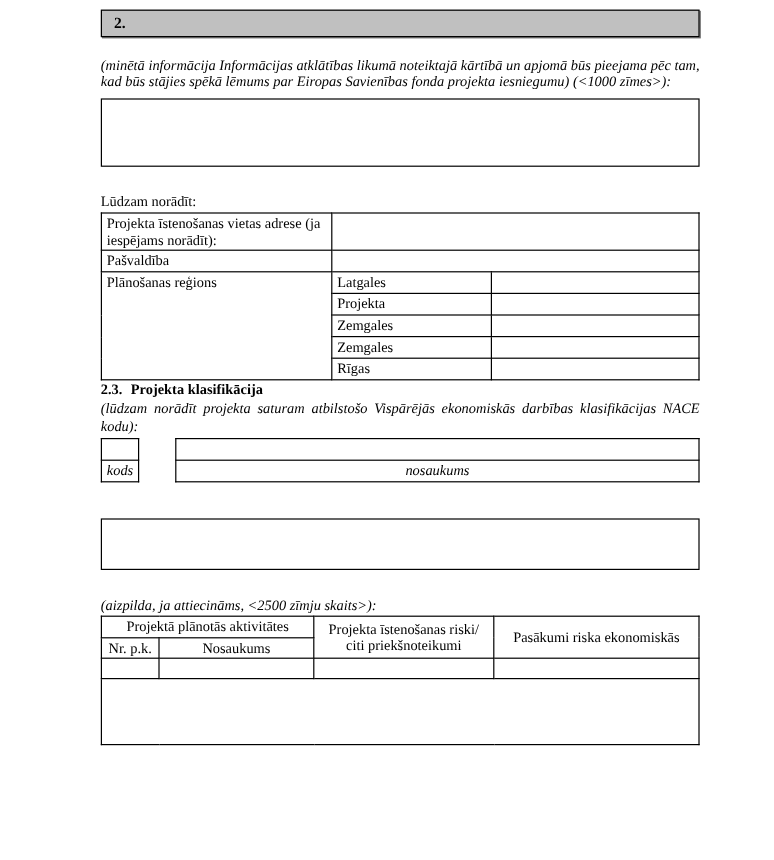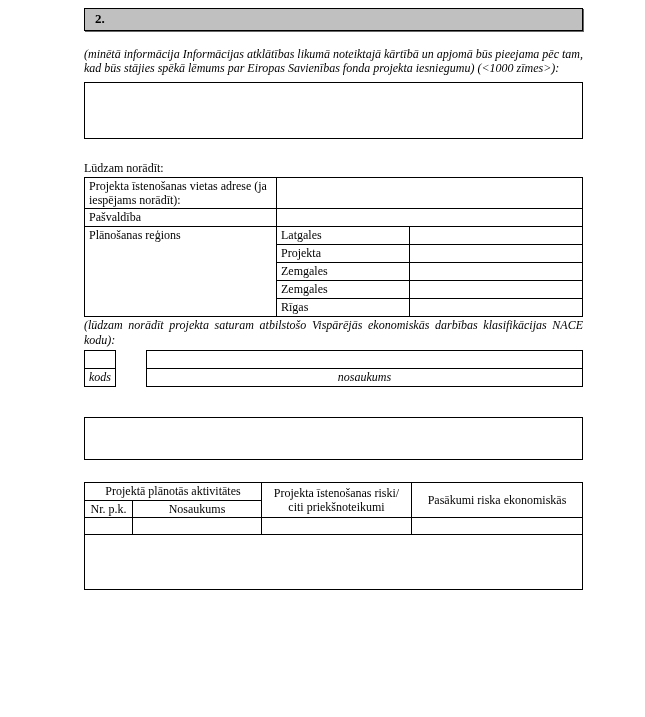--- a/index.html
+++ b/index.html
@@ -146,6 +146,10 @@
   </tbody>
     </table>
 
+  <div class="heading mb0">
+    <span class="num">2.3.</span>
+    <span class="txt">Projekta klasifikācija</span>
+  </div>
   <div class="note">(lūdzam norādīt projekta saturam atbilstošo Vispārējās ekonomiskās darbības klasifikācijas NACE kodu):</div>
 
   <div class="nace">

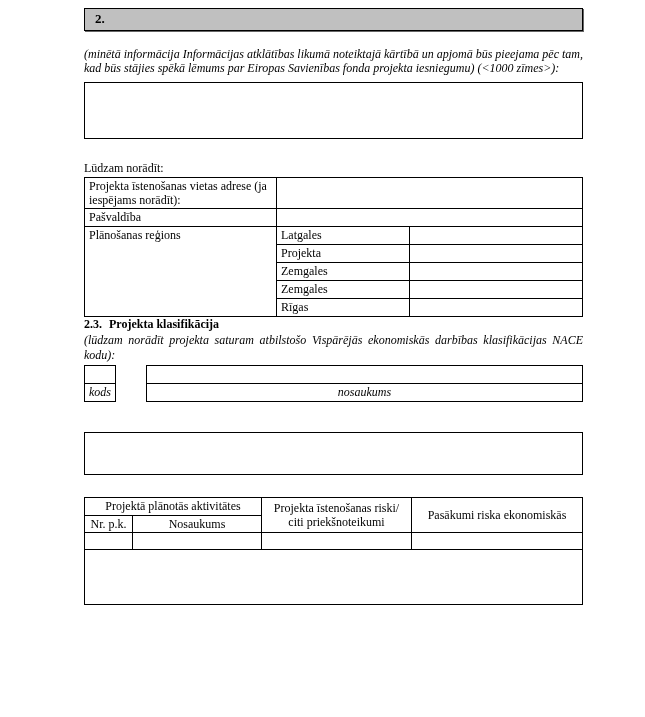--- a/index.html
+++ b/index.html
@@ -178,6 +178,7 @@
 
   <div class="input-box box-24"></div>
 
+  <div class="note mb0">(aizpilda, ja attiecināms, &lt;2500 zīmju skaits&gt;):</div>
 
   <table class="tbl tbl-25">
     <colgroup>

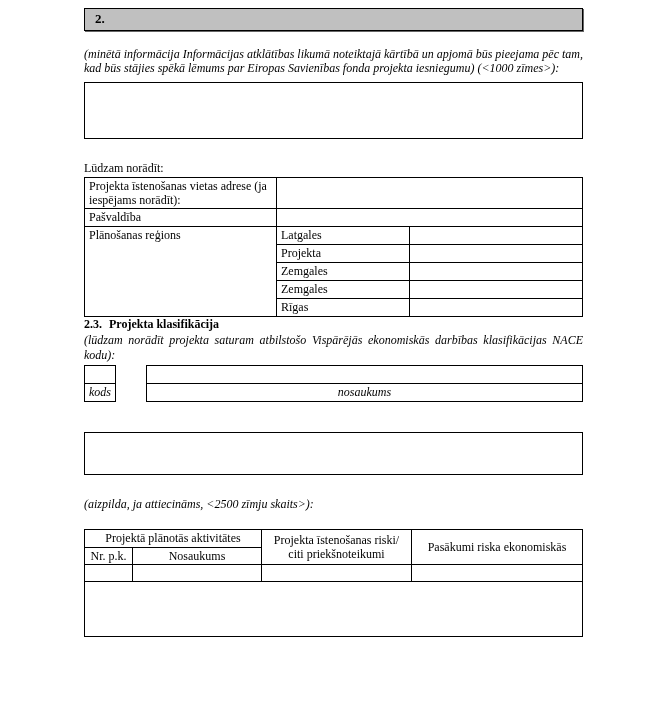--- a/index.html
+++ b/index.html
@@ -84,7 +84,7 @@
     font-style: italic;
   }
 
-  .tbl-25 { margin-top: 18px; }
+  .tbl-25 { margin-top: 2px; }
   .tbl-25 td.center { text-align: center; }
   .tbl-25 td.mid { vertical-align: middle; }
   .tbl-25 td.hdr1 { height: 15px; }

